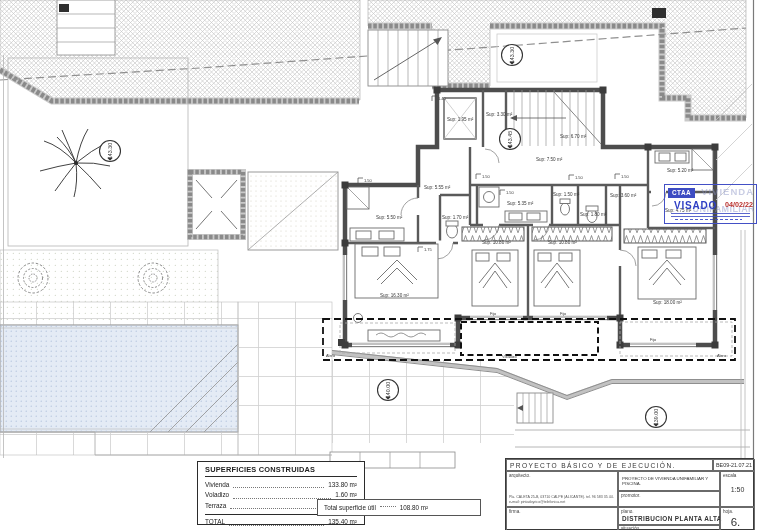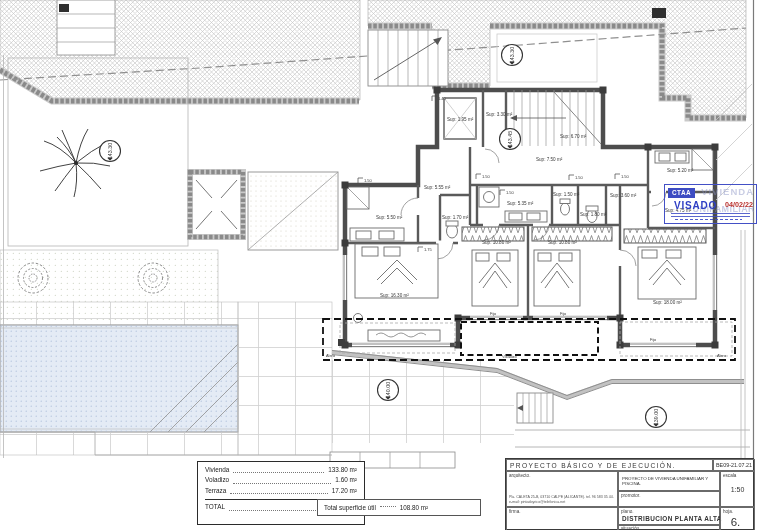--- a/index.html
+++ b/index.html
@@ -423,6 +423,7 @@
 </svg>
 
 <div class="areas-box">
+  <div class="areas-title">SUPERFICIES CONSTRUIDAS</div>
   <div class="arow">
     <span class="lbl">Vivienda</span>
     <span class="leader"></span>

